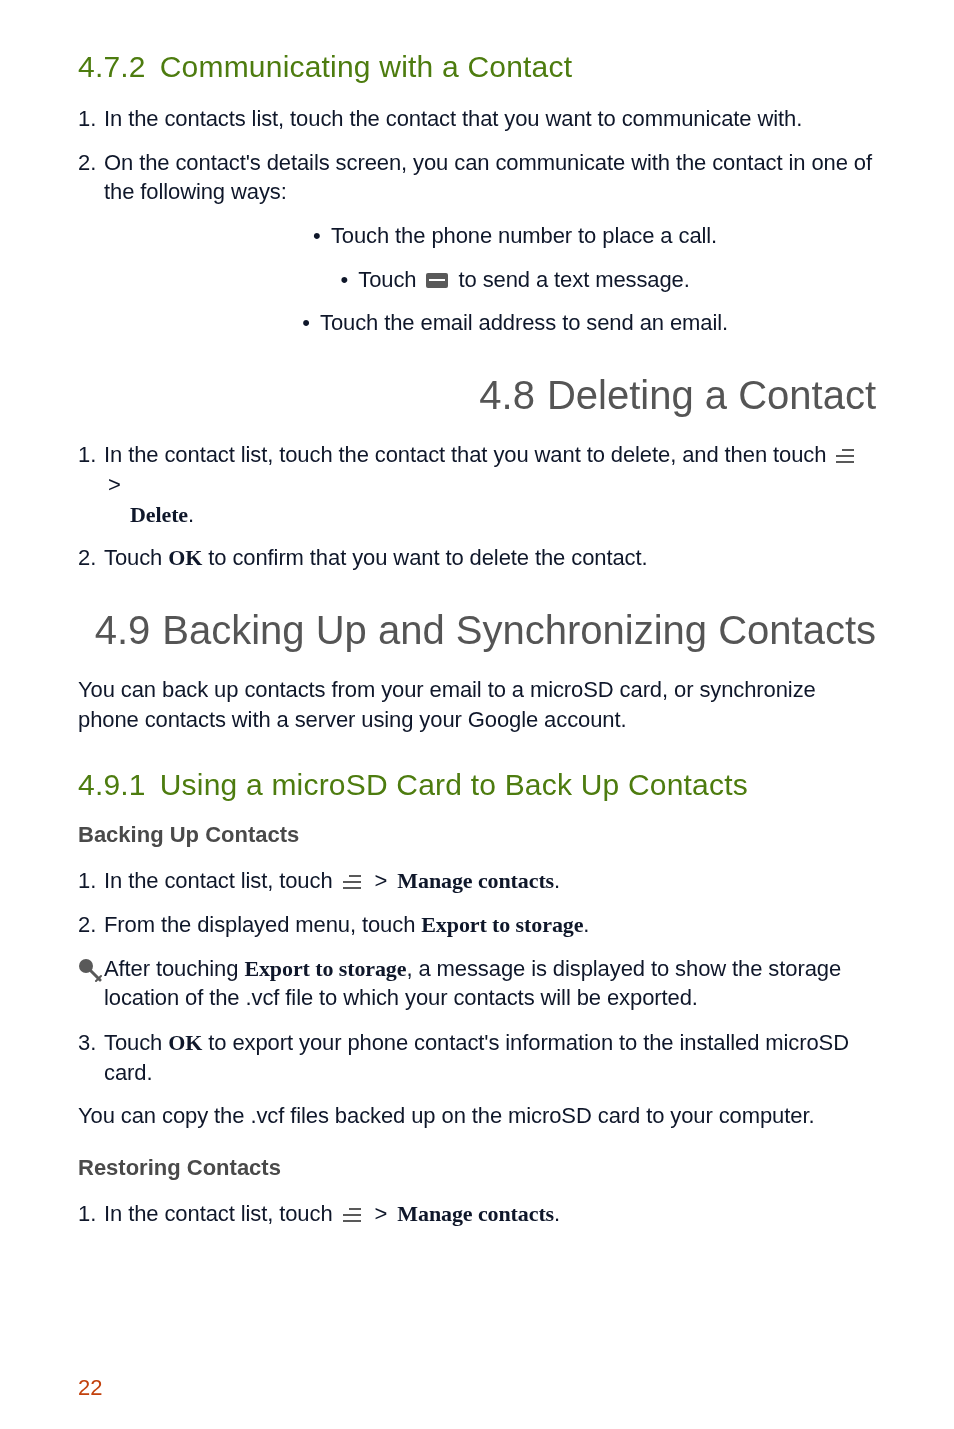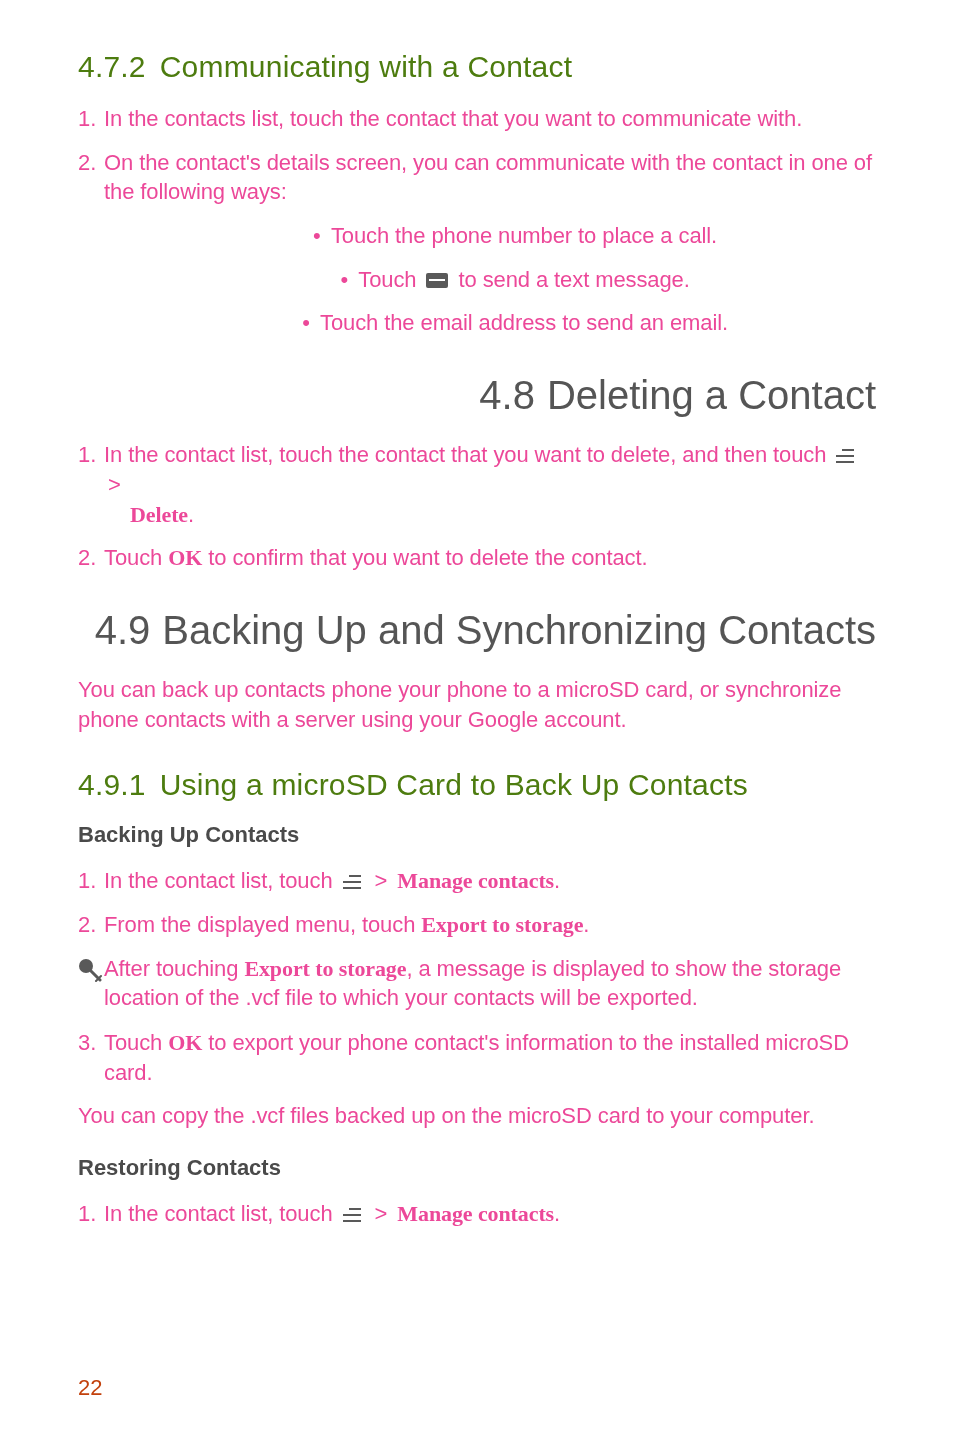--- a/index.html
+++ b/index.html
@@ -35,7 +35,7 @@
     }
     .body-text, .list-item, .bullet-item {
       font-size: 22px;
-      color: #ec4899;
+      color: #0f172a;
       line-height: 1.35;
       letter-spacing: -0.1px;
     }

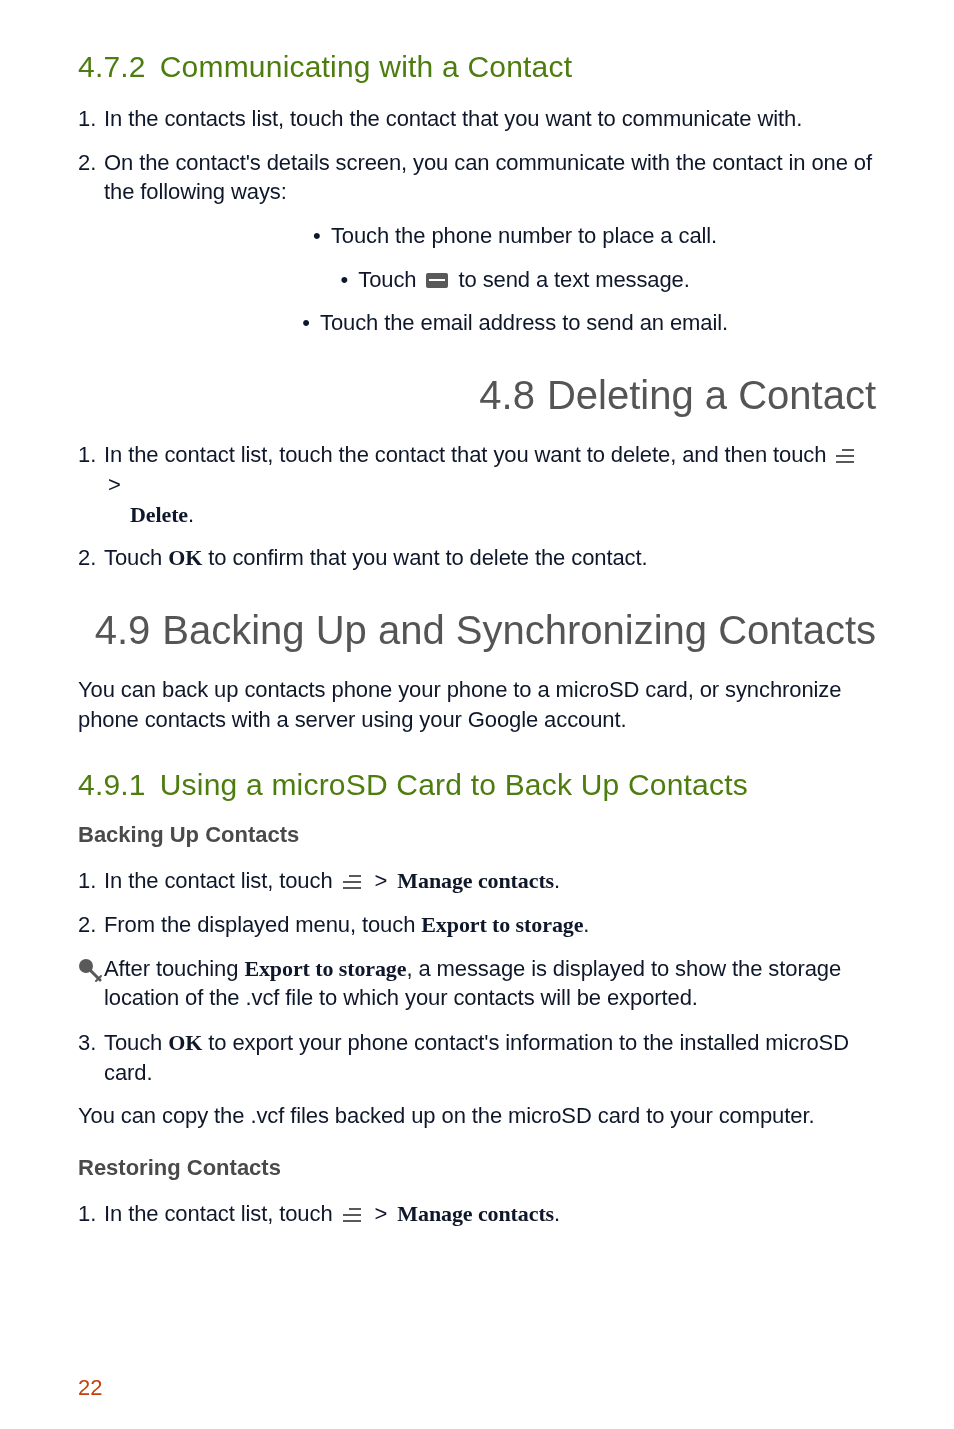--- a/index.html
+++ b/index.html
@@ -163,7 +163,7 @@
   <span class="num">4.9</span><span>Backing Up and Synchronizing Contacts</span>
 </h2>
 
-<p class="body-text">You can back up contacts phone your phone to a microSD card, or synchronize phone contacts with a server using your Google account.</p>
+<p class="body-text">You can back up contacts from your email to a microSD card, or synchronize phone contacts with a server using your Google account.</p>
 
 <h3 class="h3 sec-gap-lg">
   <span class="num">4.9.1</span><span>Using a microSD Card to Back Up Contacts</span>

